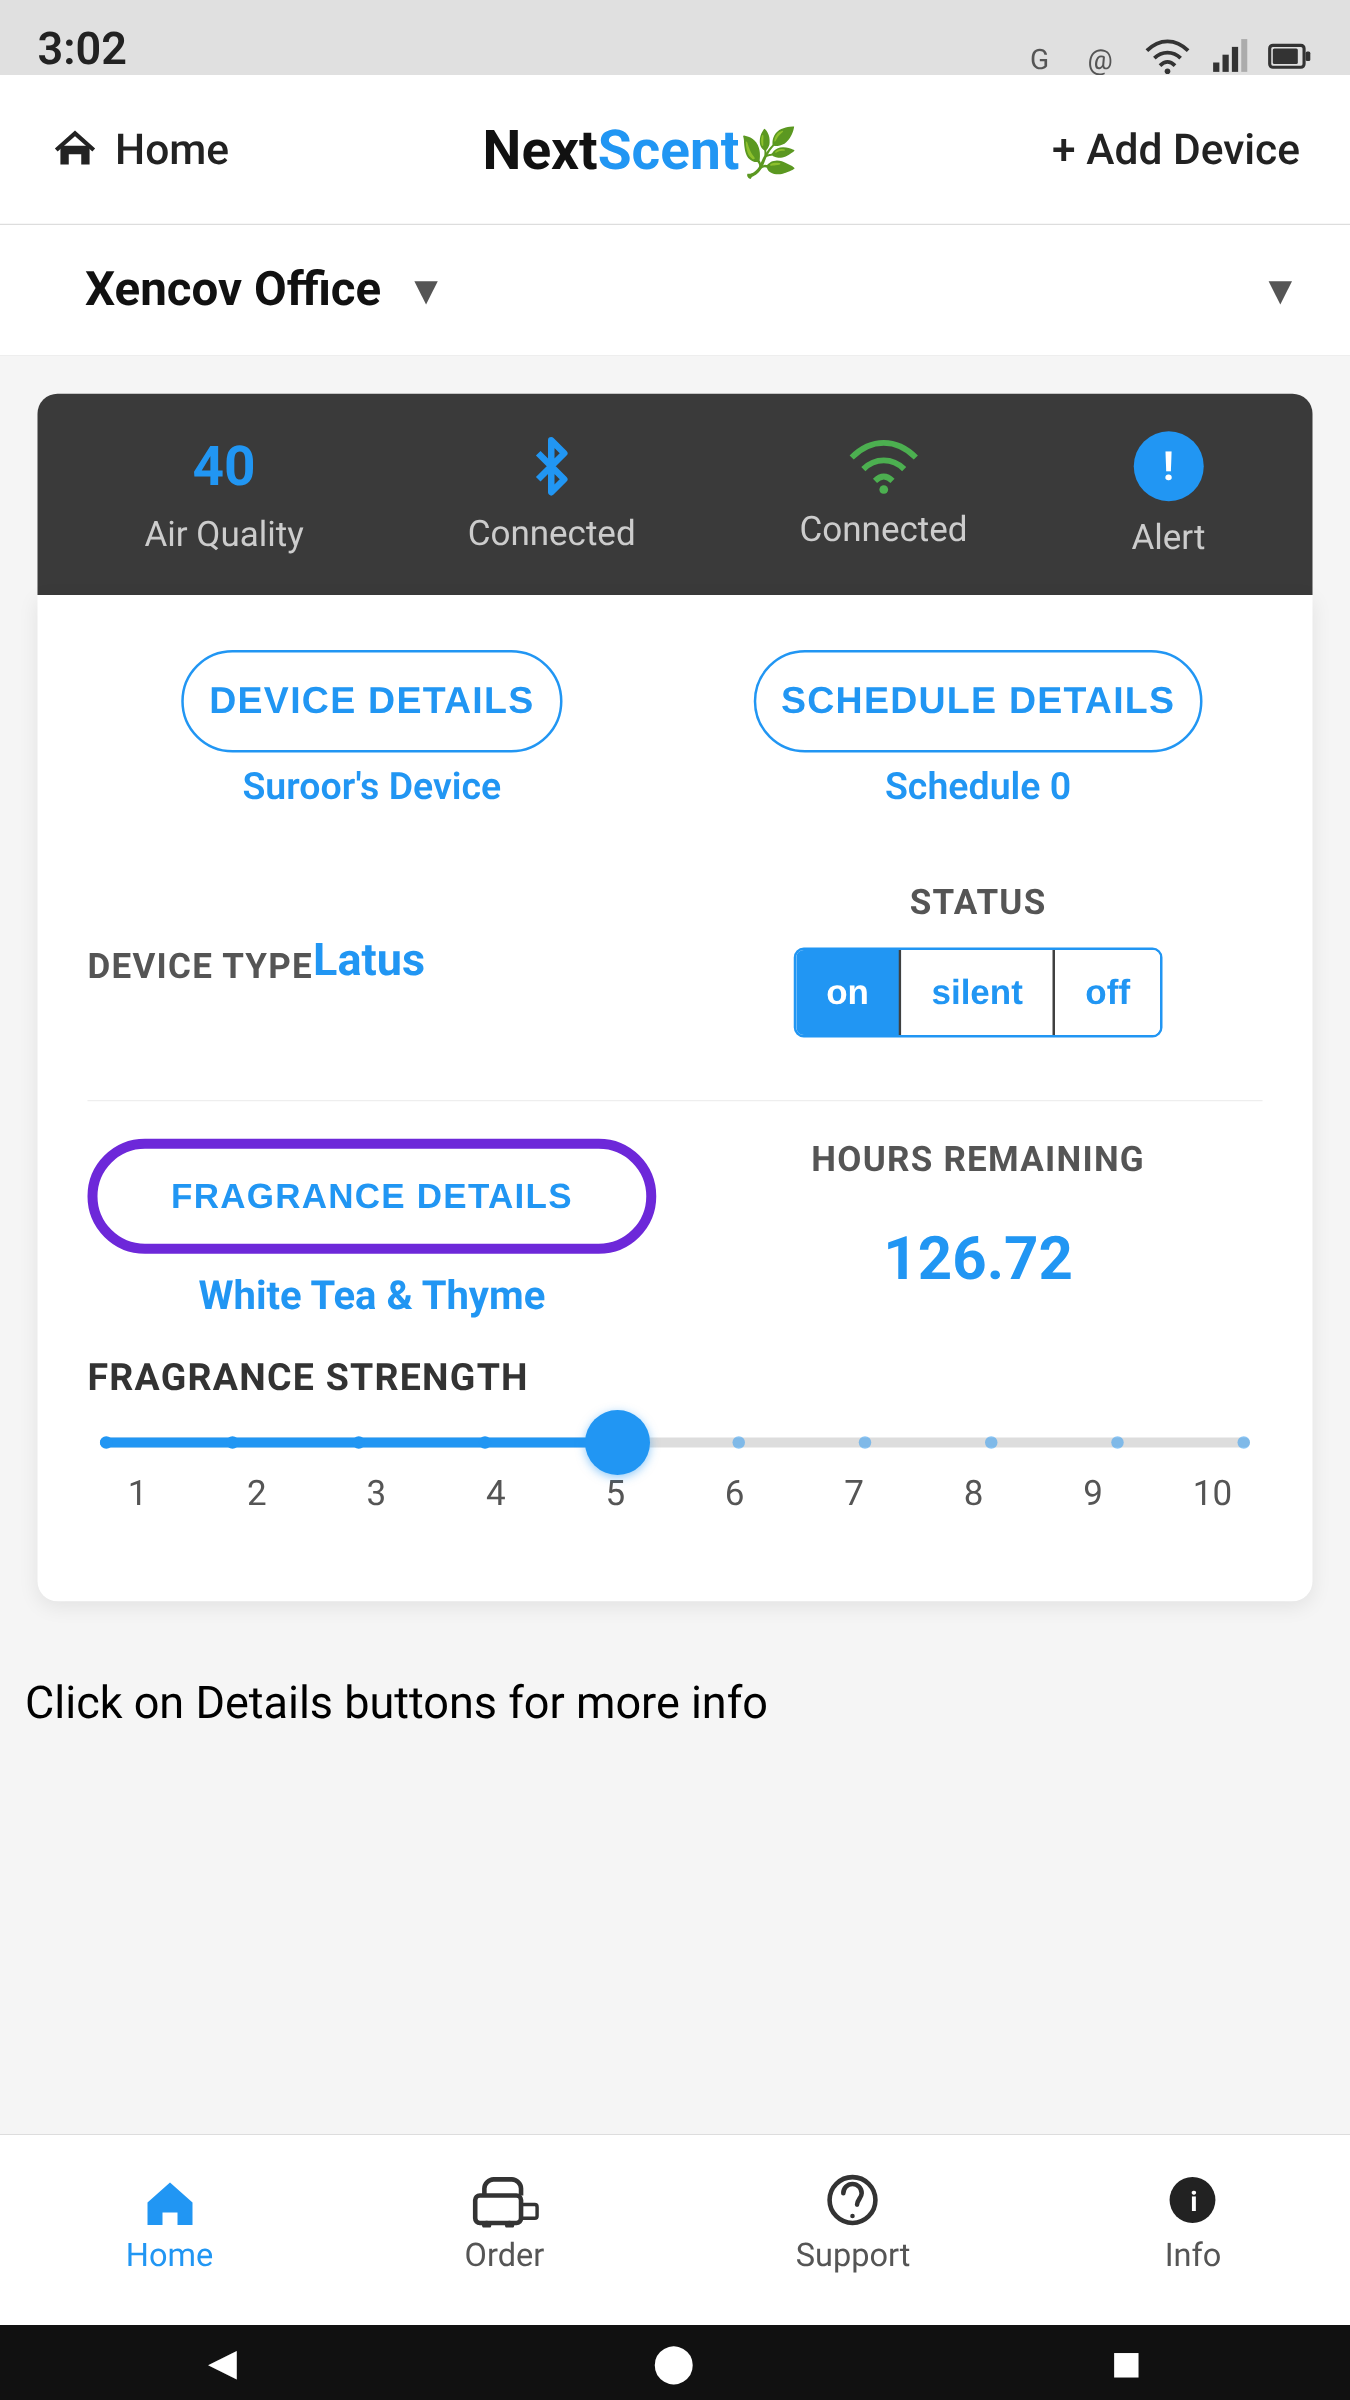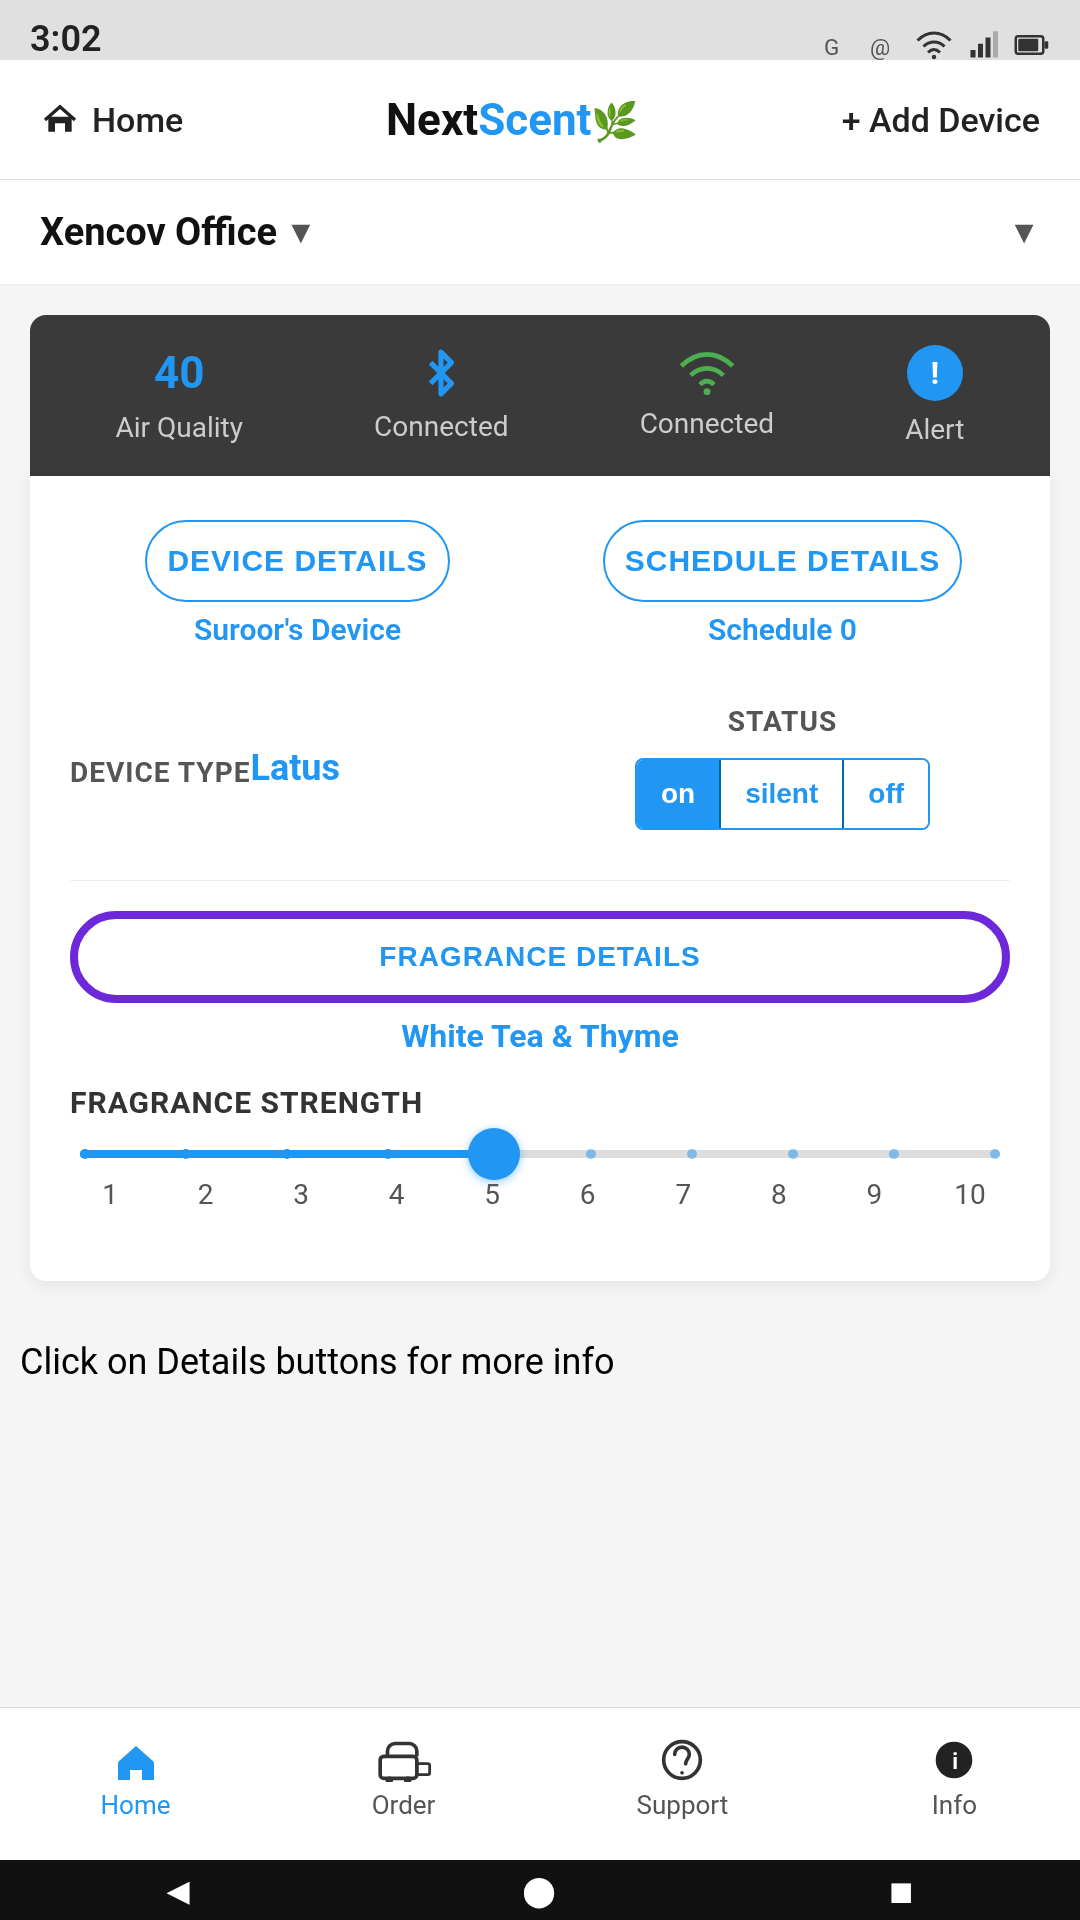--- a/index.html
+++ b/index.html
@@ -84,7 +84,8 @@
     .location-left {
       display: flex;
       align-items: center;
-      gap: 8px;
+      gap: 20px;
+      margin-left: 28px;
     }
     .location-name {
       font-size: 38px;

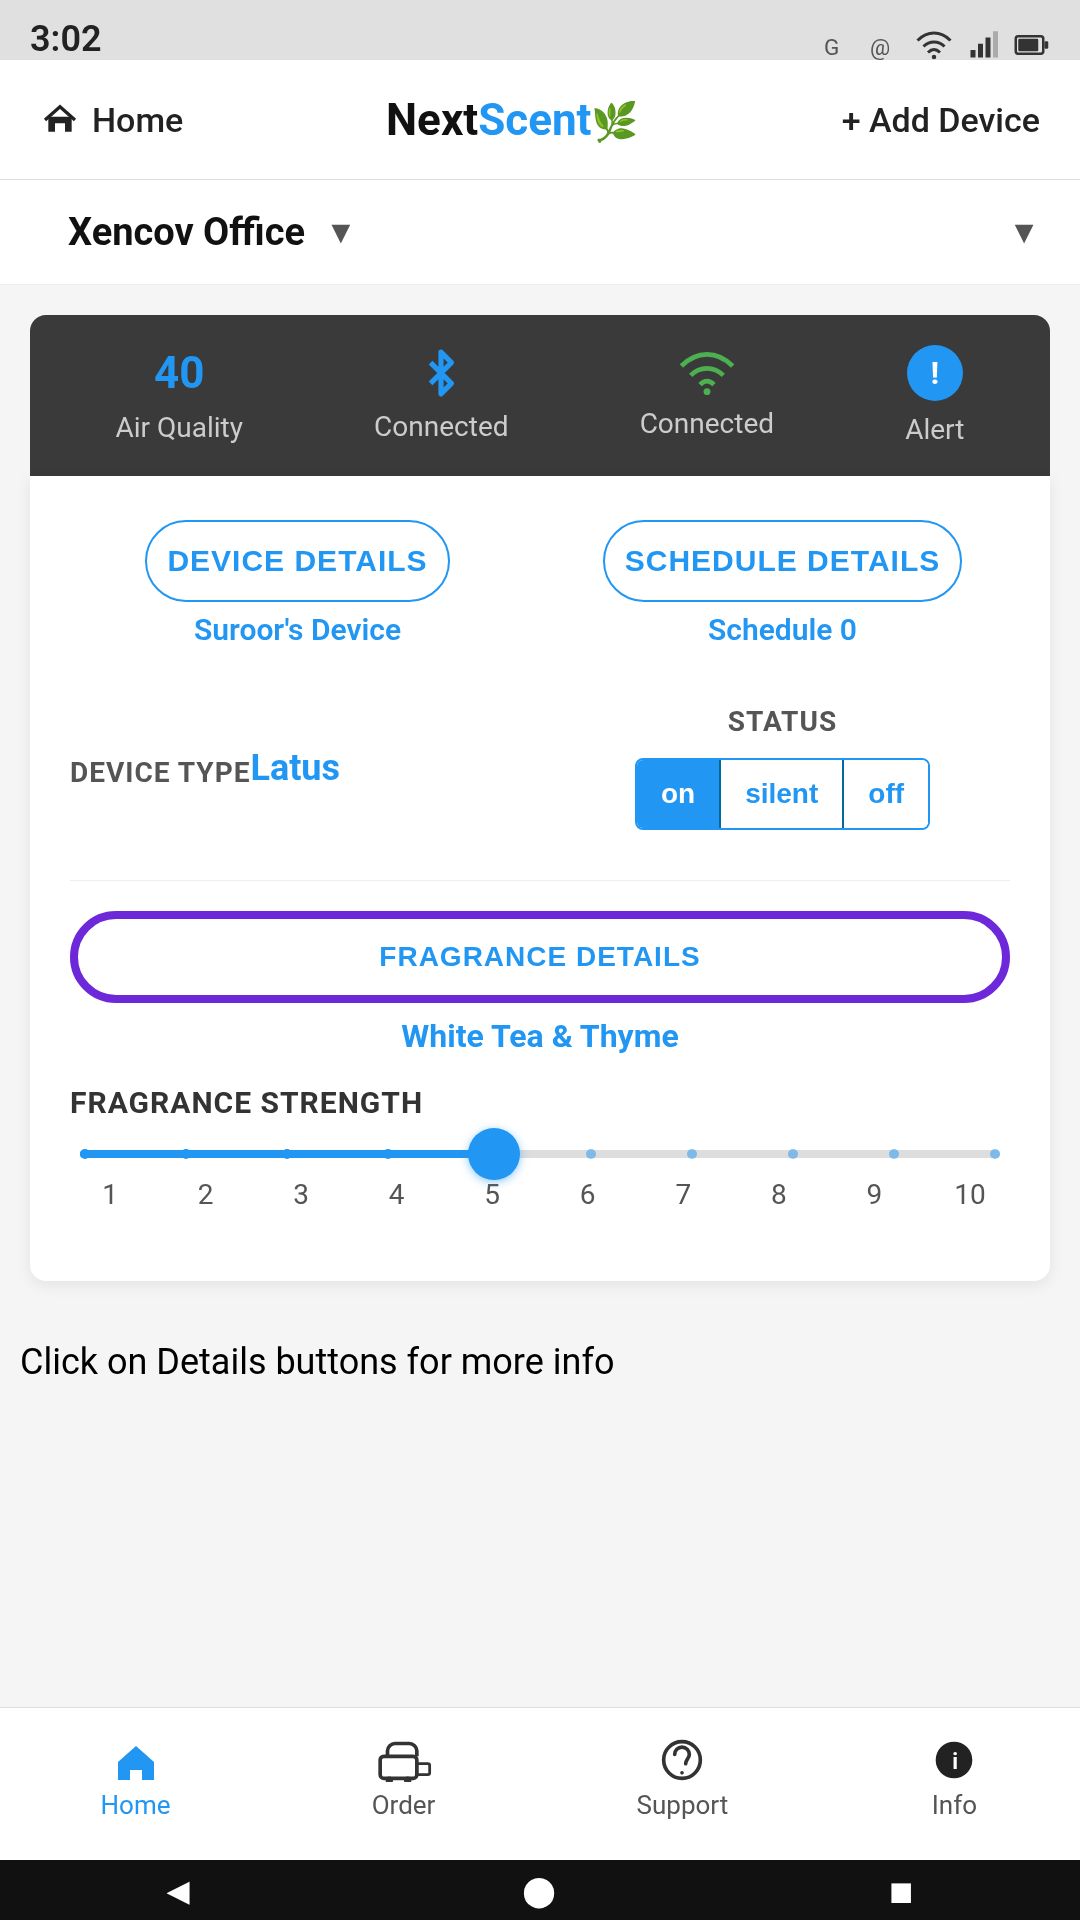--- a/index.html
+++ b/index.html
@@ -221,7 +221,7 @@
       color: #fff;
     }
     .toggle-btn:not(:last-child) {
-      border-right: 2px solid #0369a1;
+      border-right: 2px solid #404040;
     }
 
     

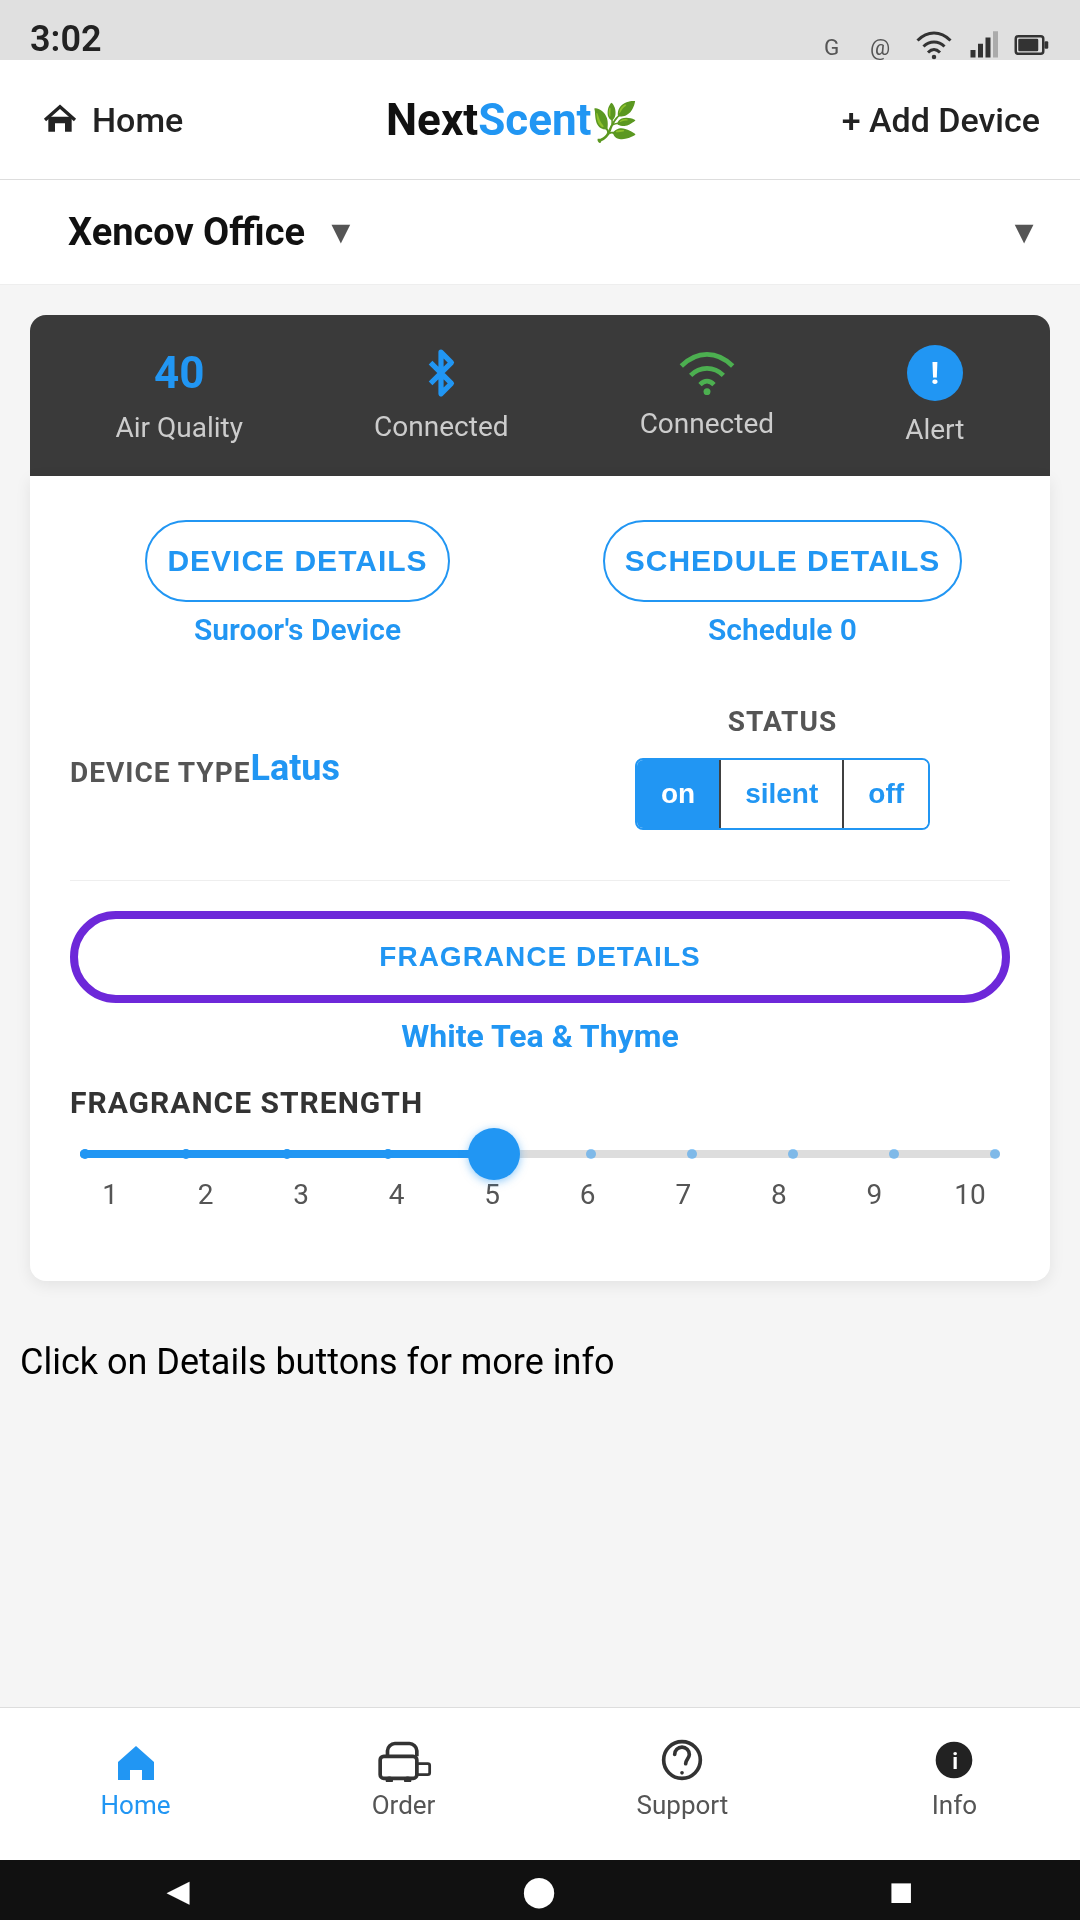--- a/index.html
+++ b/index.html
@@ -514,6 +514,10 @@
     <div class="fragrance-col">
       <button class="fragrance-btn">FRAGRANCE DETAILS</button>
       <div class="fragrance-name">White Tea &amp; Thyme</div>
+    </div>
+    <div class="fragrance-col">
+      <div class="section-label">HOURS REMAINING</div>
+      <div class="hours-value">126.72</div>
     </div>
   </div>
 

